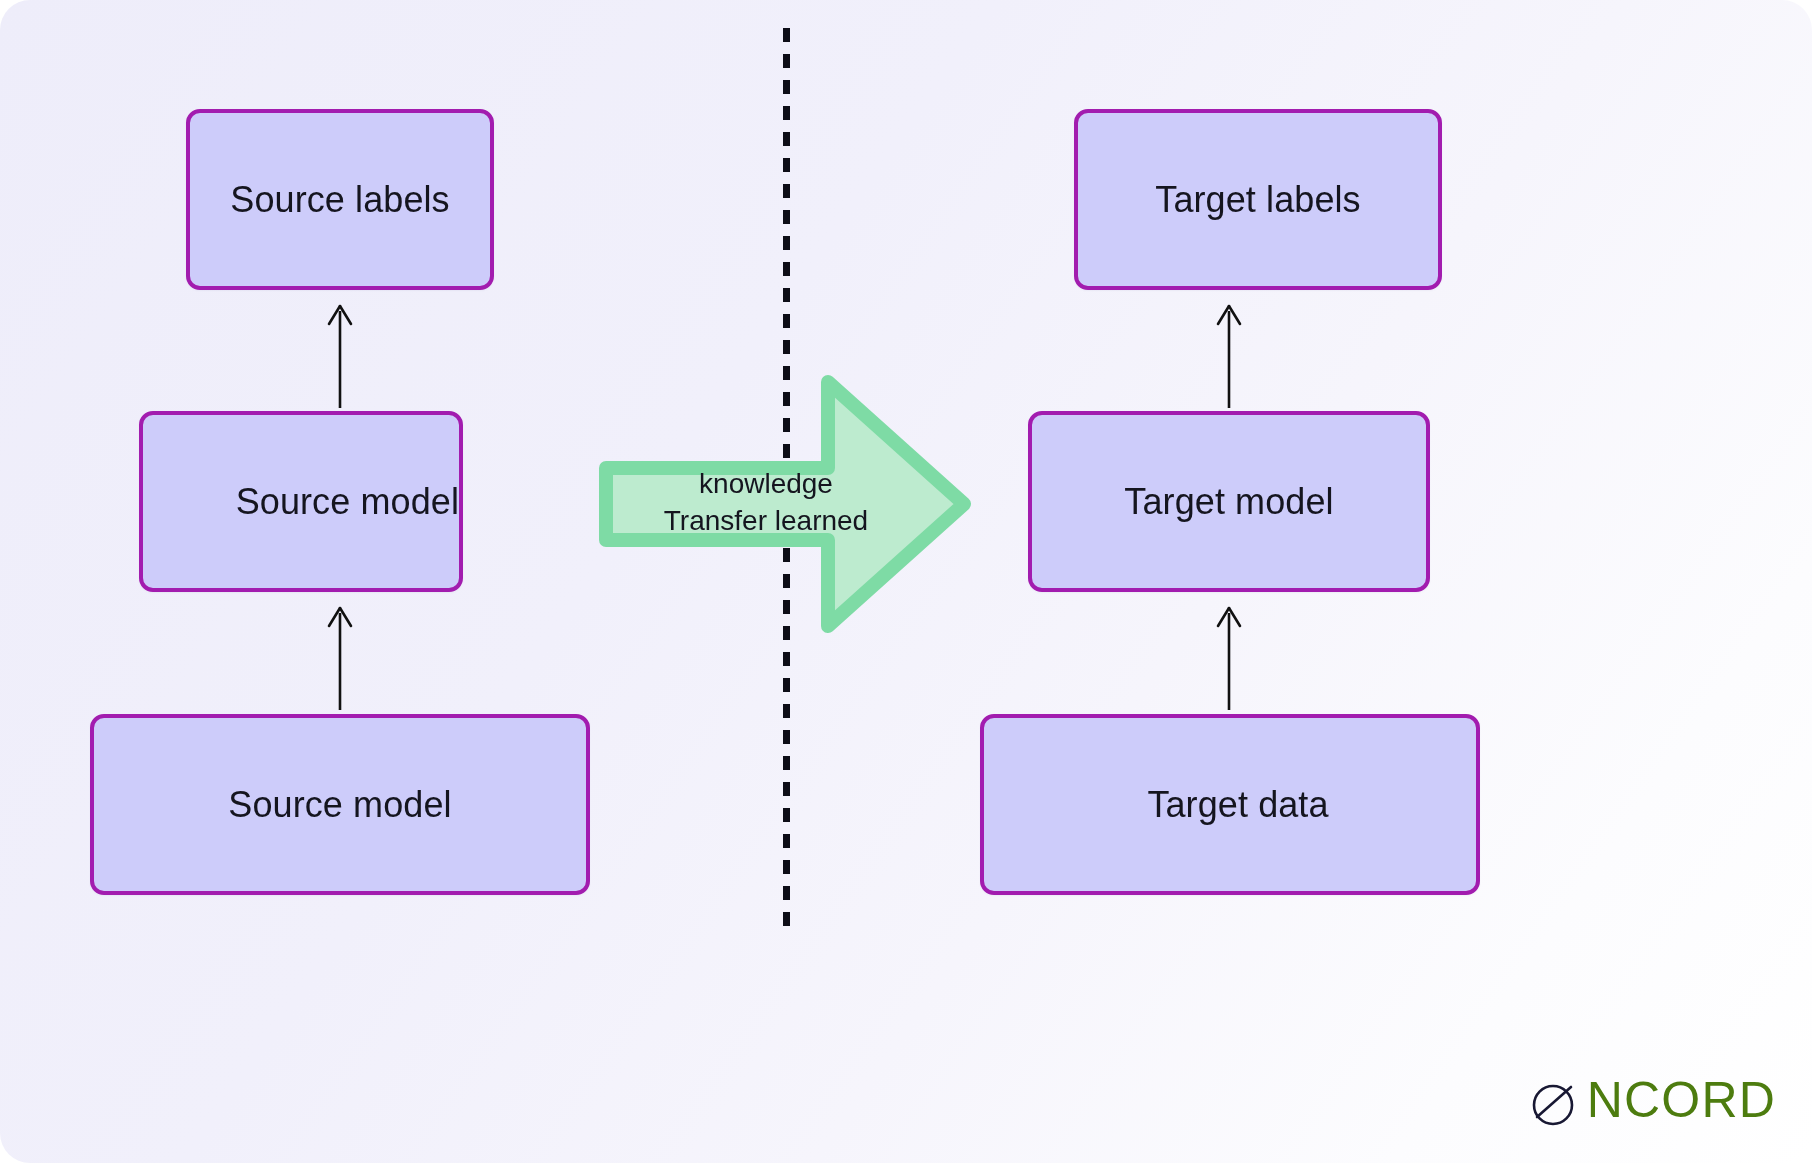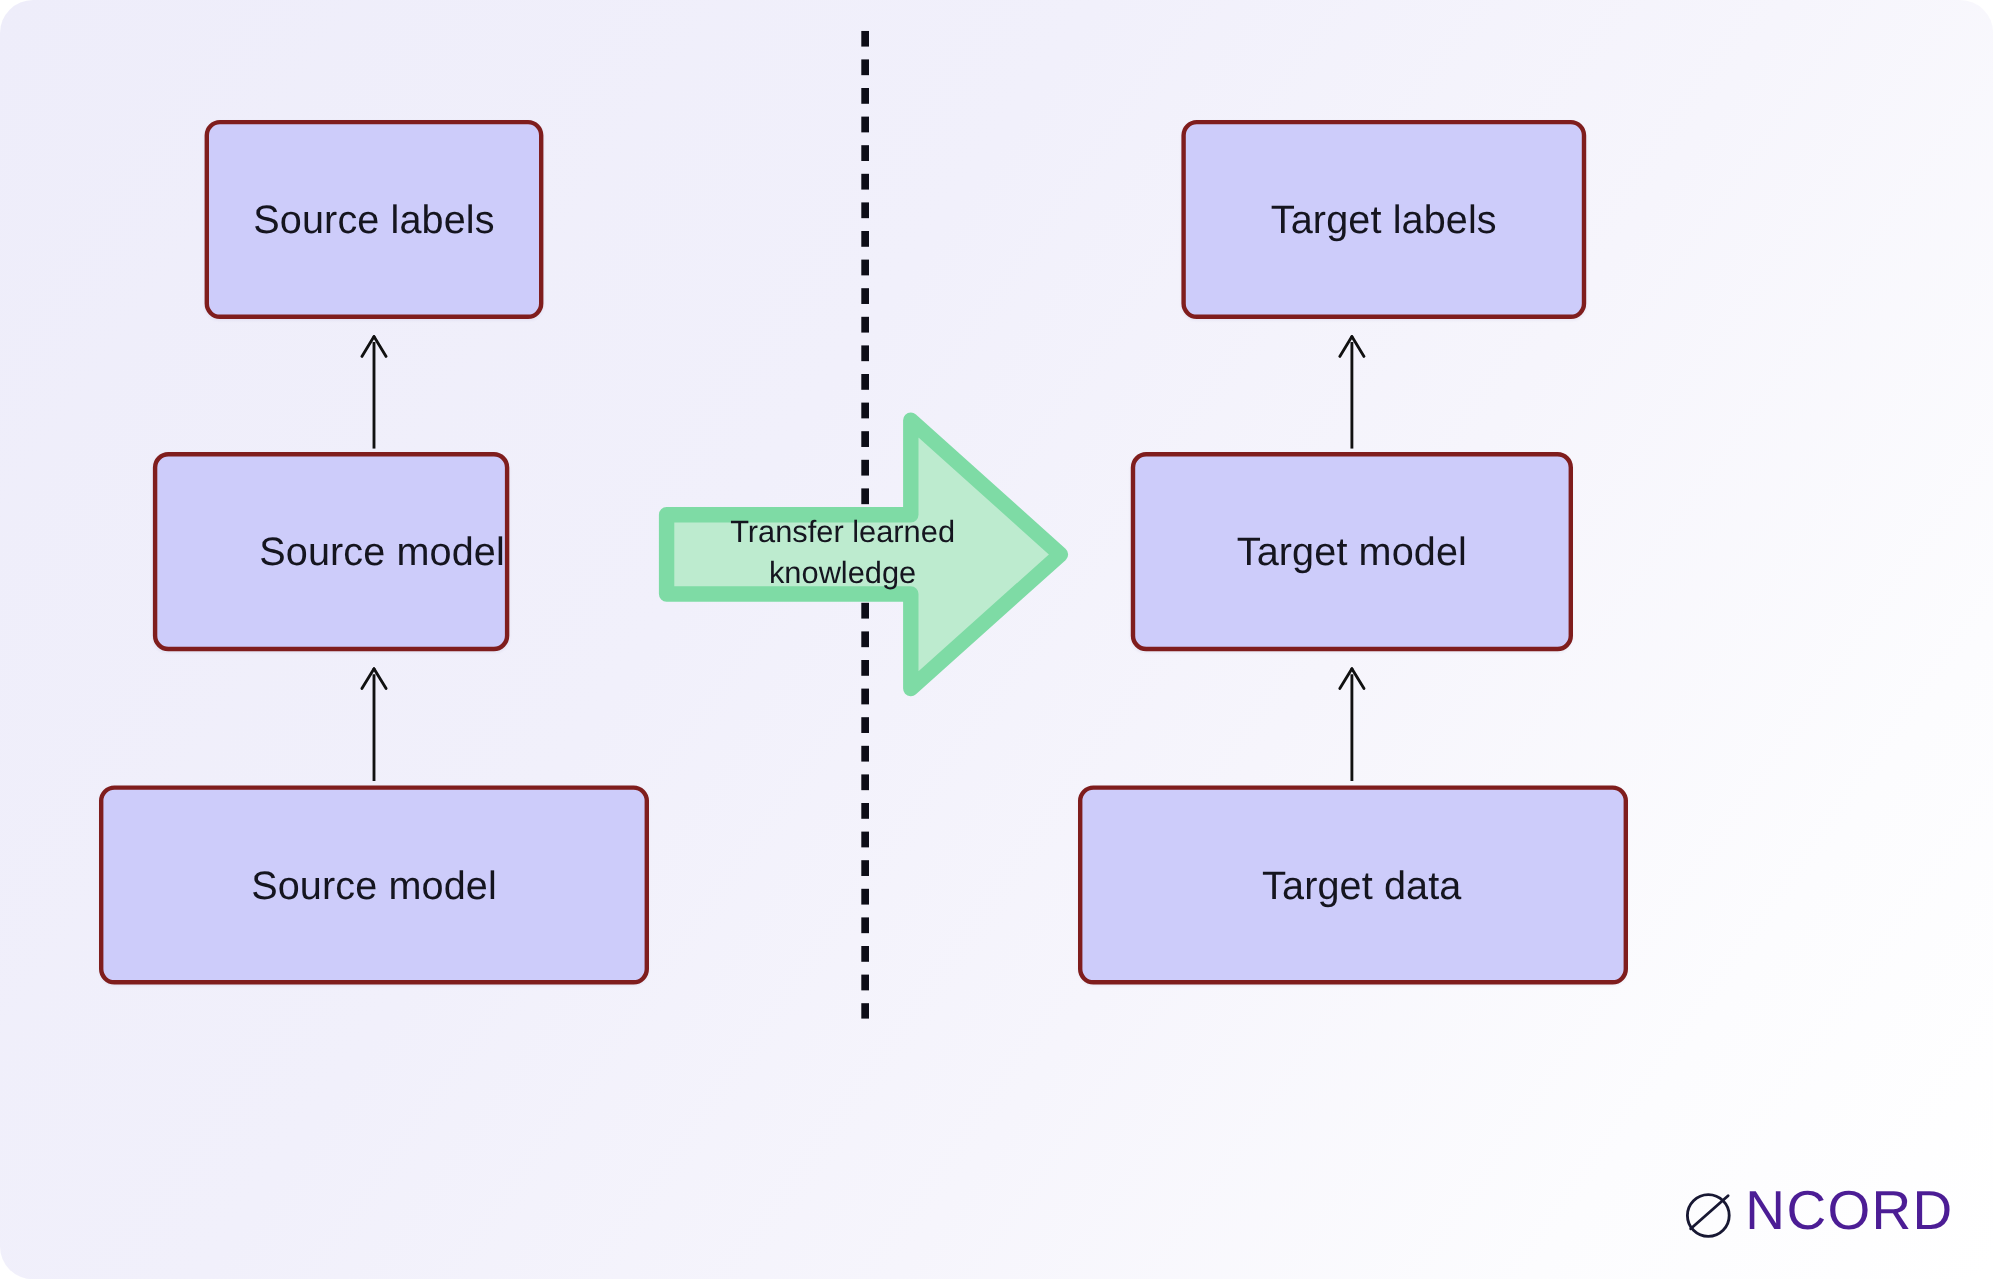--- a/index.html
+++ b/index.html
@@ -33,7 +33,7 @@
   .node {
     position: absolute;
     background: #cdccfa;
-    border: 4px solid #7f1d1d;
+    border: 4px solid #a21caf;
     border-radius: 14px;
     display: flex;
     align-items: center;

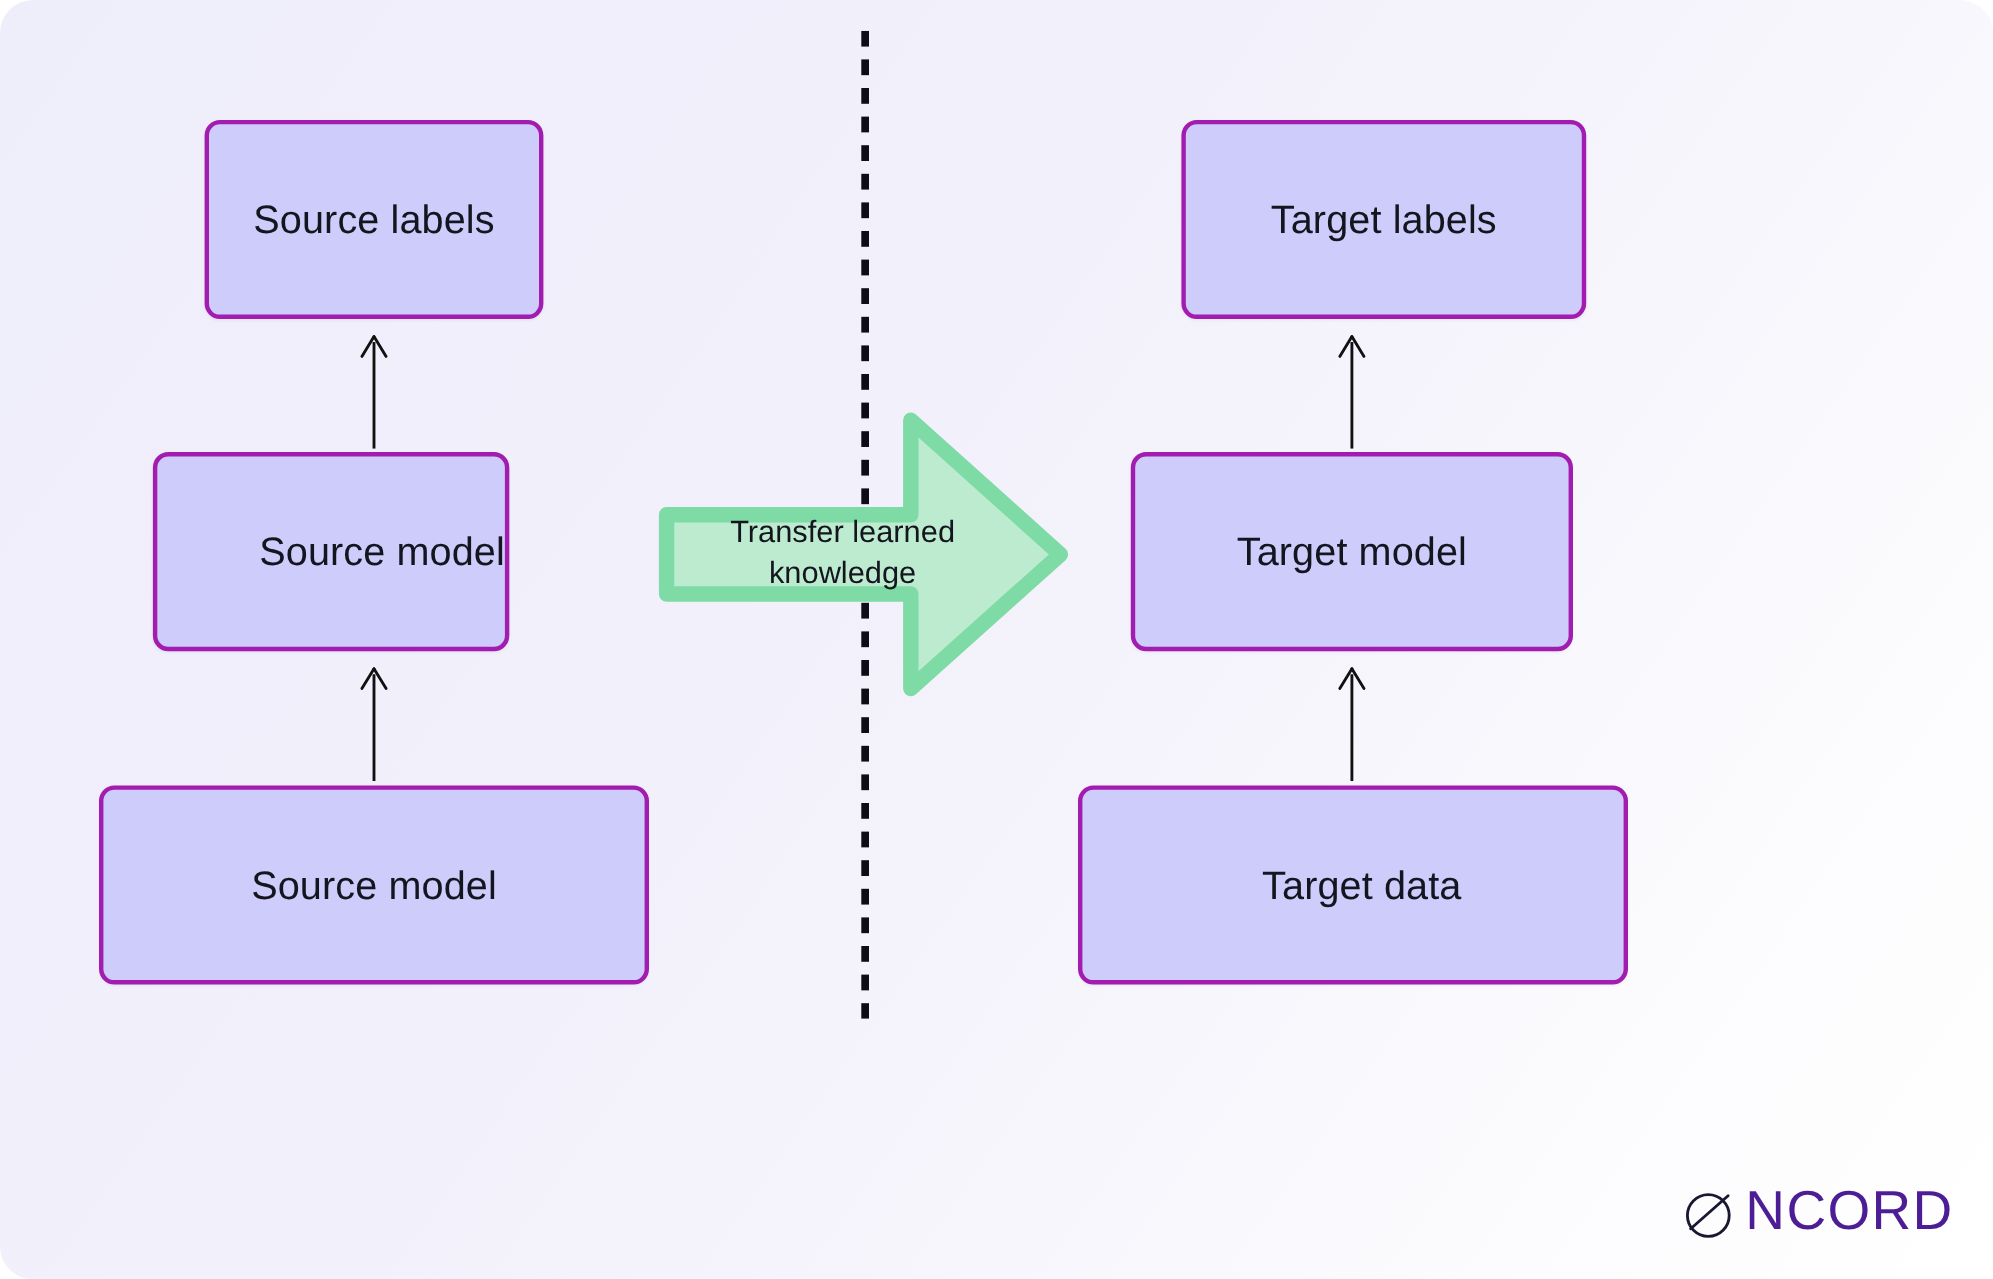--- a/index.html
+++ b/index.html
@@ -202,8 +202,8 @@
   </div>
 
   <div id="transfer-label">
+    <div>knowledge</div>
     <div>Transfer learned</div>
-    <div>knowledge</div>
   </div>
 
   <div id="logo">

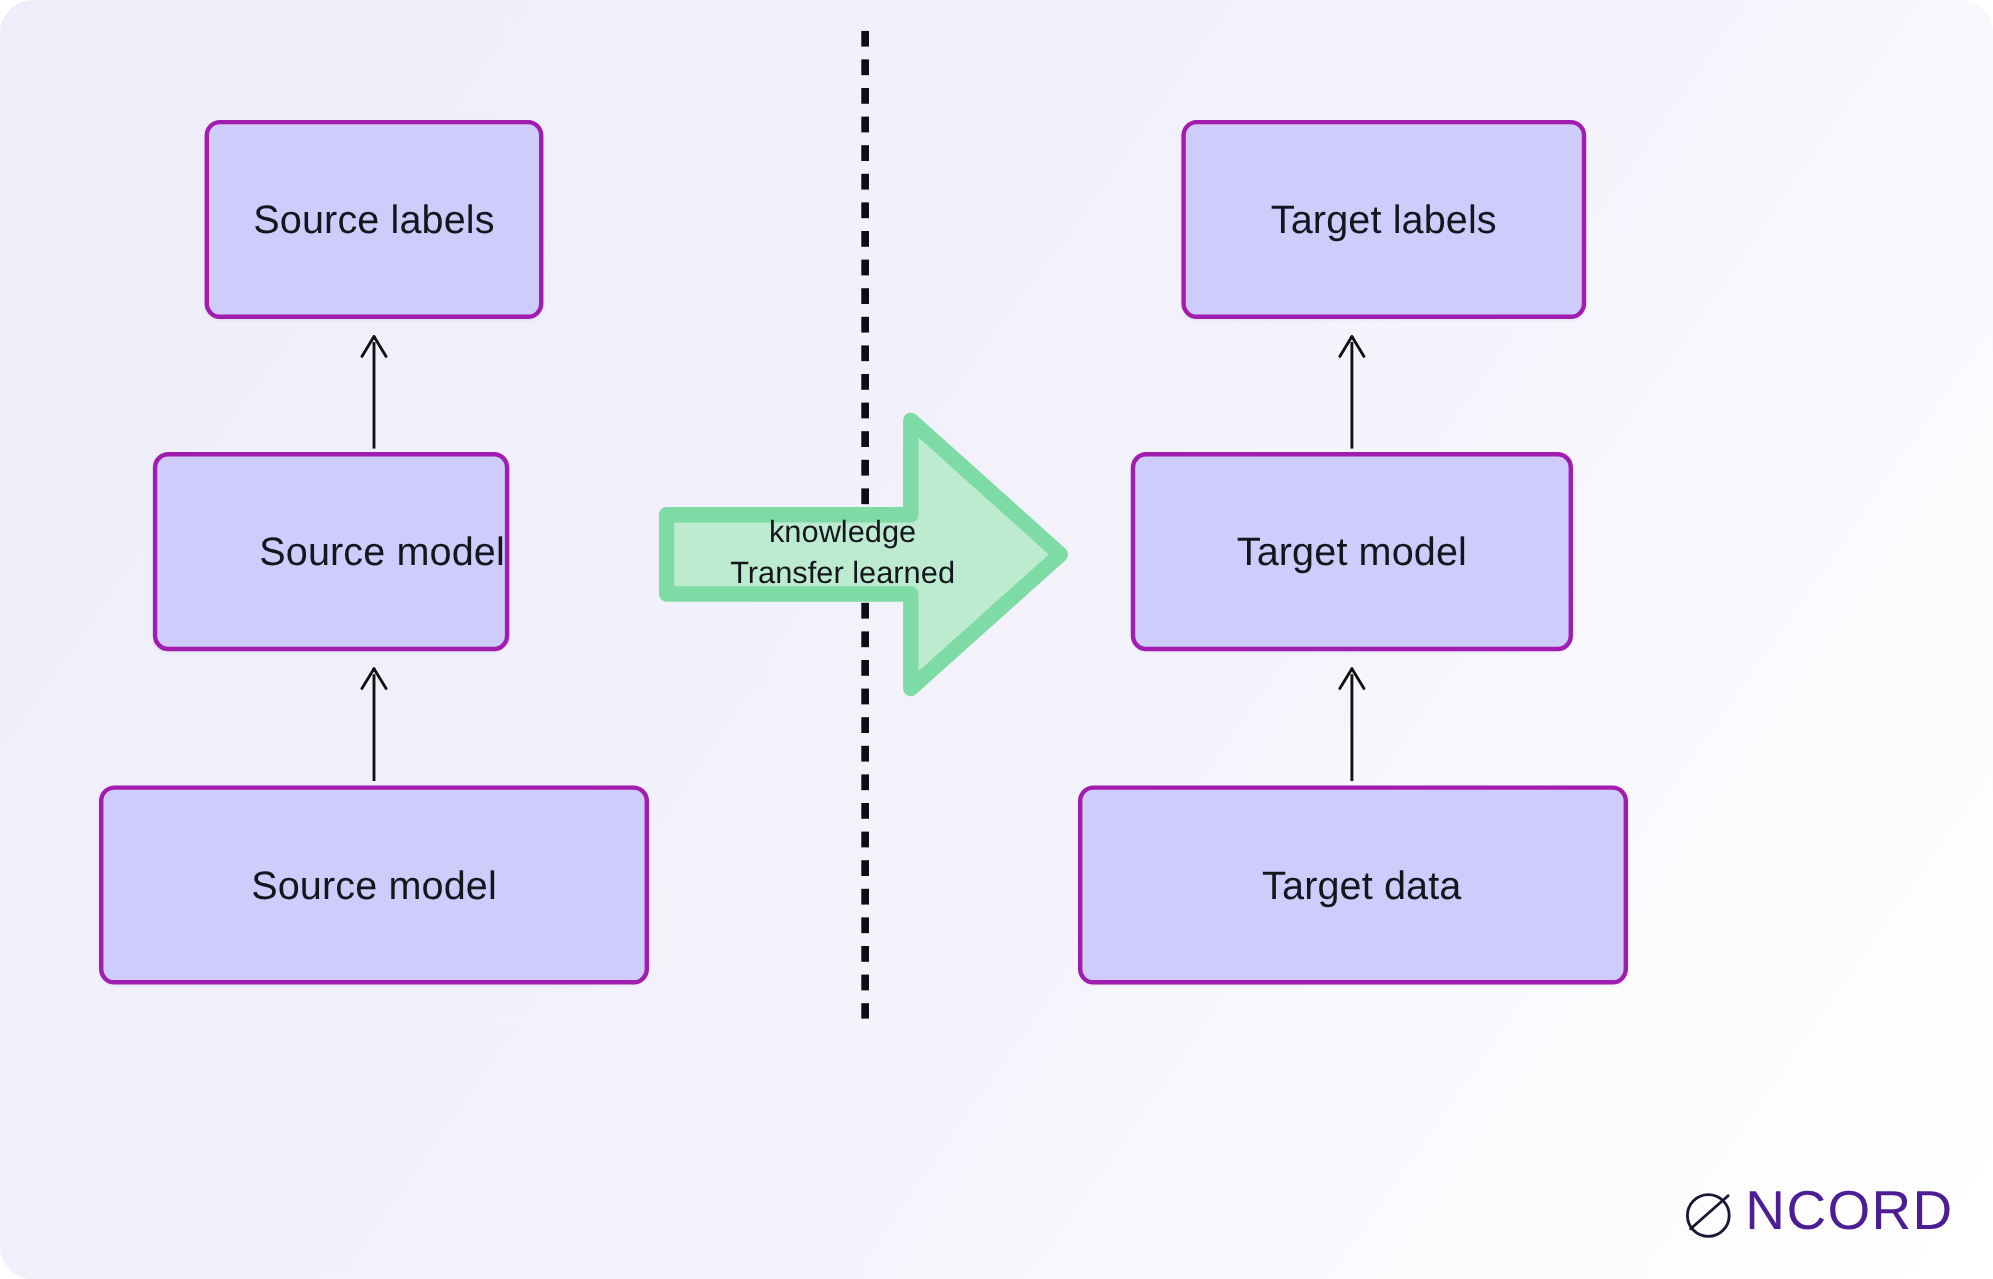--- a/index.html
+++ b/index.html
@@ -119,7 +119,7 @@
     font-family: "Liberation Sans", sans-serif;
     font-size: 50px;
     letter-spacing: 1.2px;
-    color: #4c1d95;
+    color: #4d7c0f;
     font-weight: 300;
     line-height: 1;
     margin-left: 2px;

